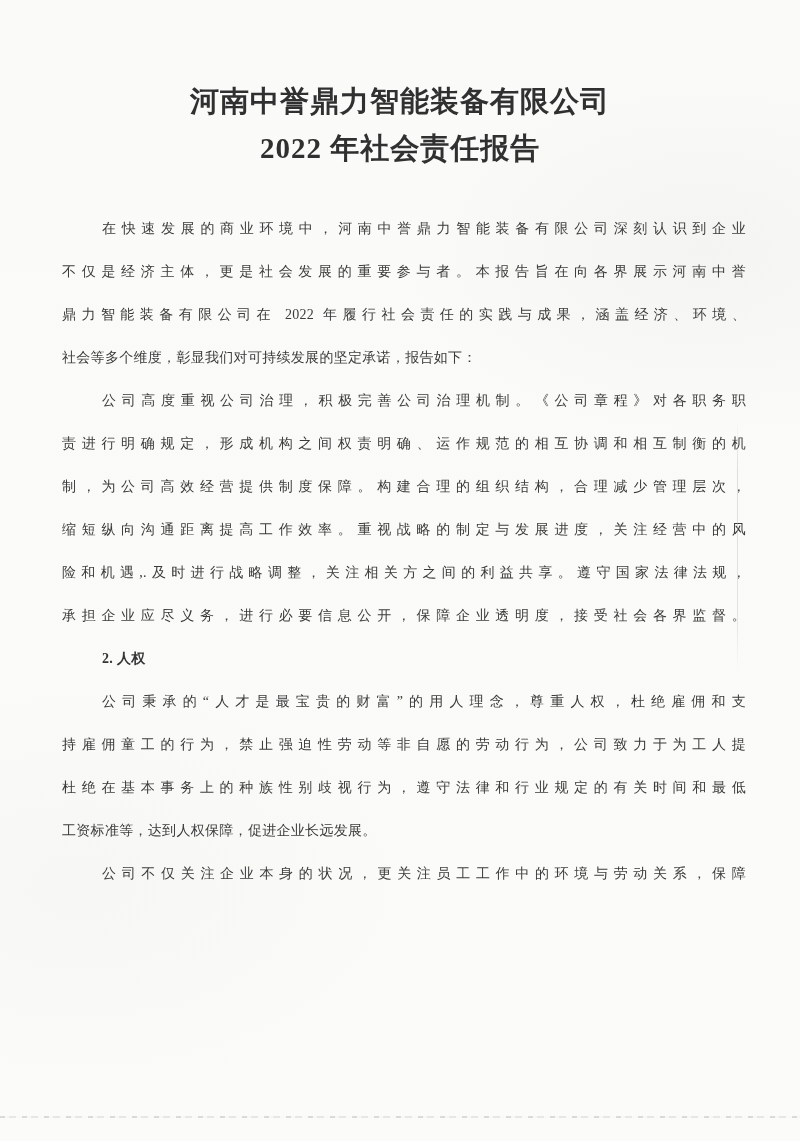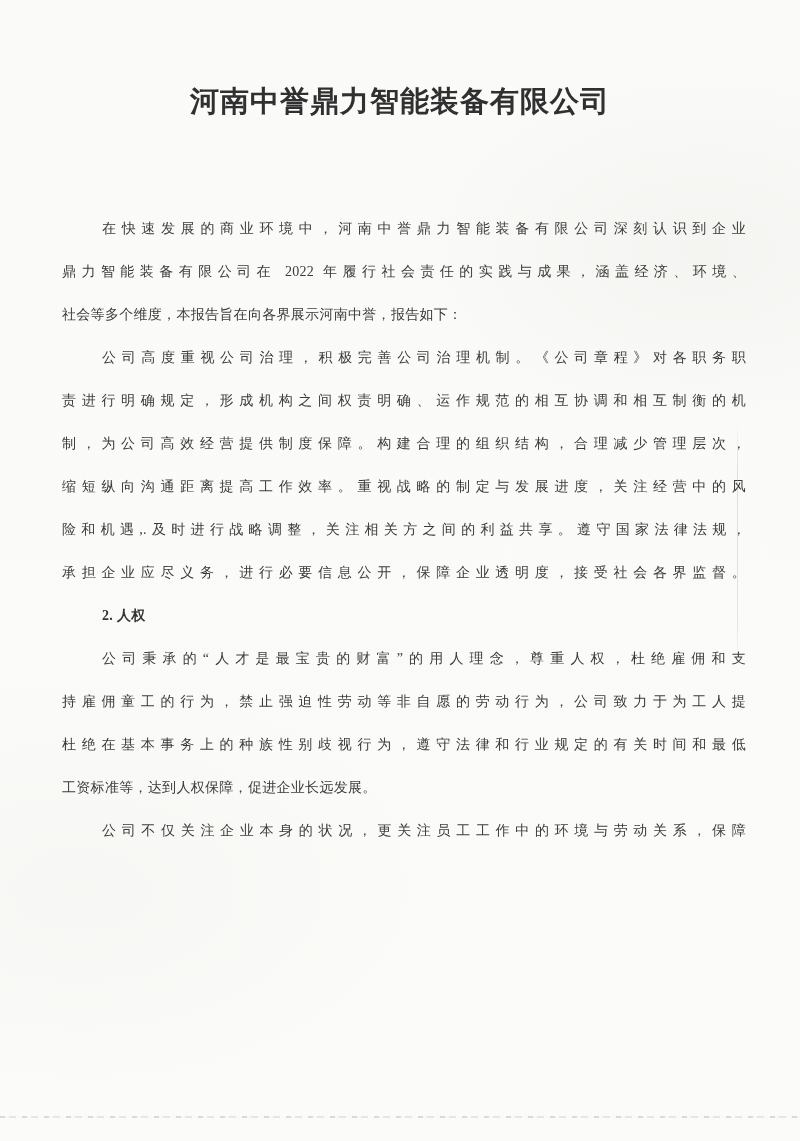--- a/index.html
+++ b/index.html
@@ -70,6 +70,7 @@
 
   <div class="title">
     <div class="t1">河南中誉鼎力智能装备有限公司</div>
+    <div class="t2">2022 年社会责任报告</div>
   </div>
 
   <div class="body">

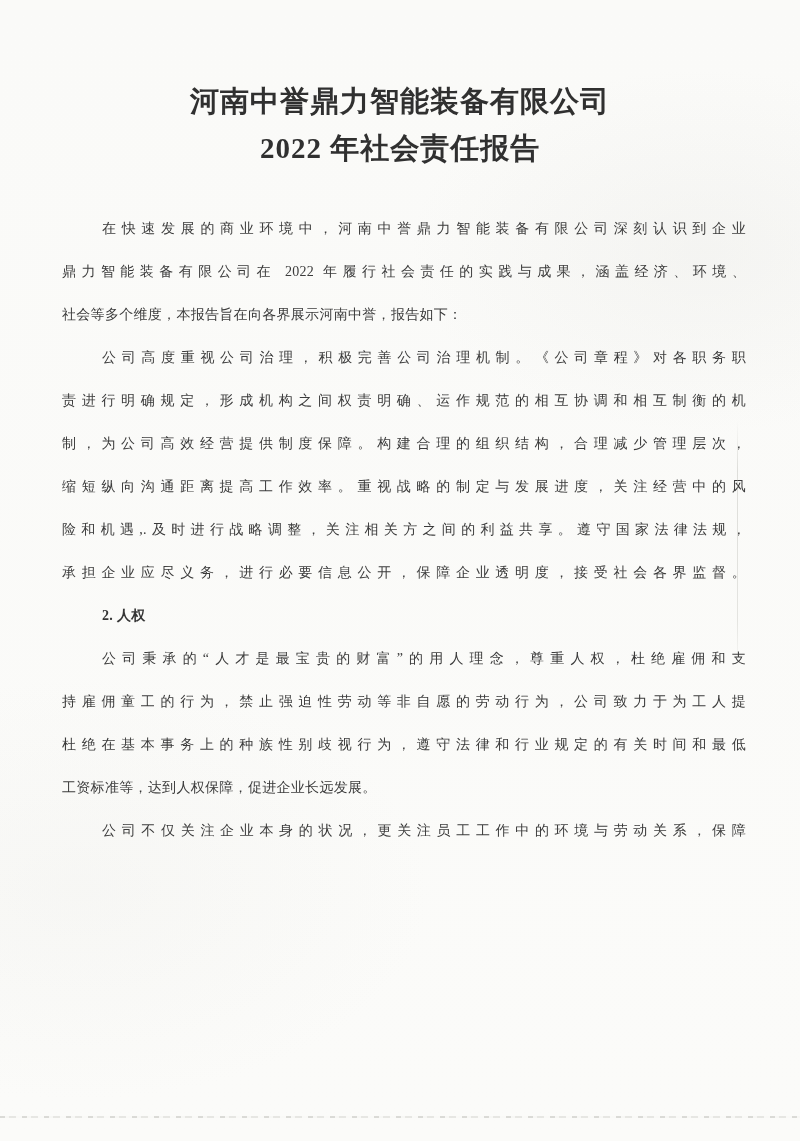--- a/index.html
+++ b/index.html
@@ -76,6 +76,7 @@
   <div class="body">
 
     <div class="ln j indent">在快速发展的商业环境中，河南中誉鼎力智能装备有限公司深刻认识到企业</div>
+    <div class="ln j">不仅是经济主体，更是社会发展的重要参与者。本报告旨在向各界展示河南中誉</div>
     <div class="ln j">鼎力智能装备有限公司在 2022 年履行社会责任的实践与成果，涵盖经济、环境、</div>
     <div class="ln">社会等多个维度，本报告旨在向各界展示河南中誉，报告如下：</div>
 

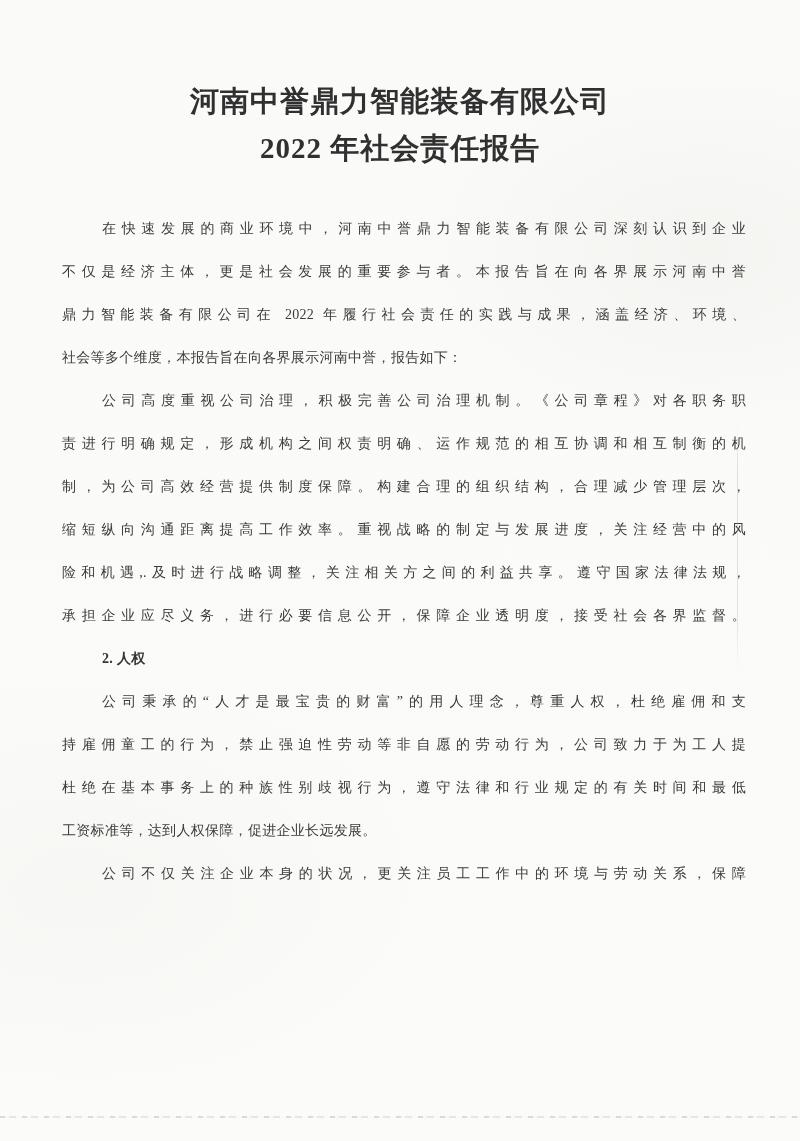--- a/index.html
+++ b/index.html
@@ -78,7 +78,7 @@
     <div class="ln j indent">在快速发展的商业环境中，河南中誉鼎力智能装备有限公司深刻认识到企业</div>
     <div class="ln j">不仅是经济主体，更是社会发展的重要参与者。本报告旨在向各界展示河南中誉</div>
     <div class="ln j">鼎力智能装备有限公司在 2022 年履行社会责任的实践与成果，涵盖经济、环境、</div>
-    <div class="ln">社会等多个维度，本报告旨在向各界展示河南中誉，报告如下：</div>
+    <div class="ln">社会等多个维度，彰显我们对可持续发展的坚定承诺，报告如下：</div>
 
     <div class="ln j indent">公司高度重视公司治理，积极完善公司治理机制。《公司章程》对各职务职</div>
     <div class="ln j">责进行明确规定，形成机构之间权责明确、运作规范的相互协调和相互制衡的机</div>

